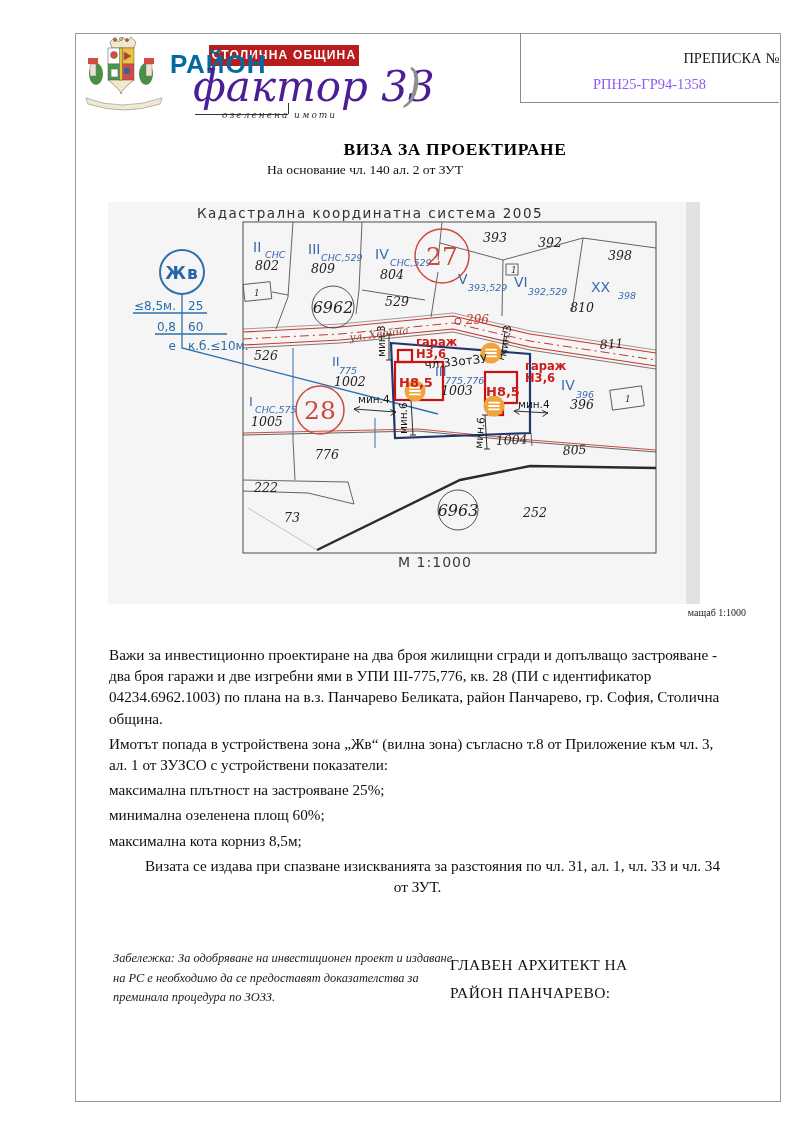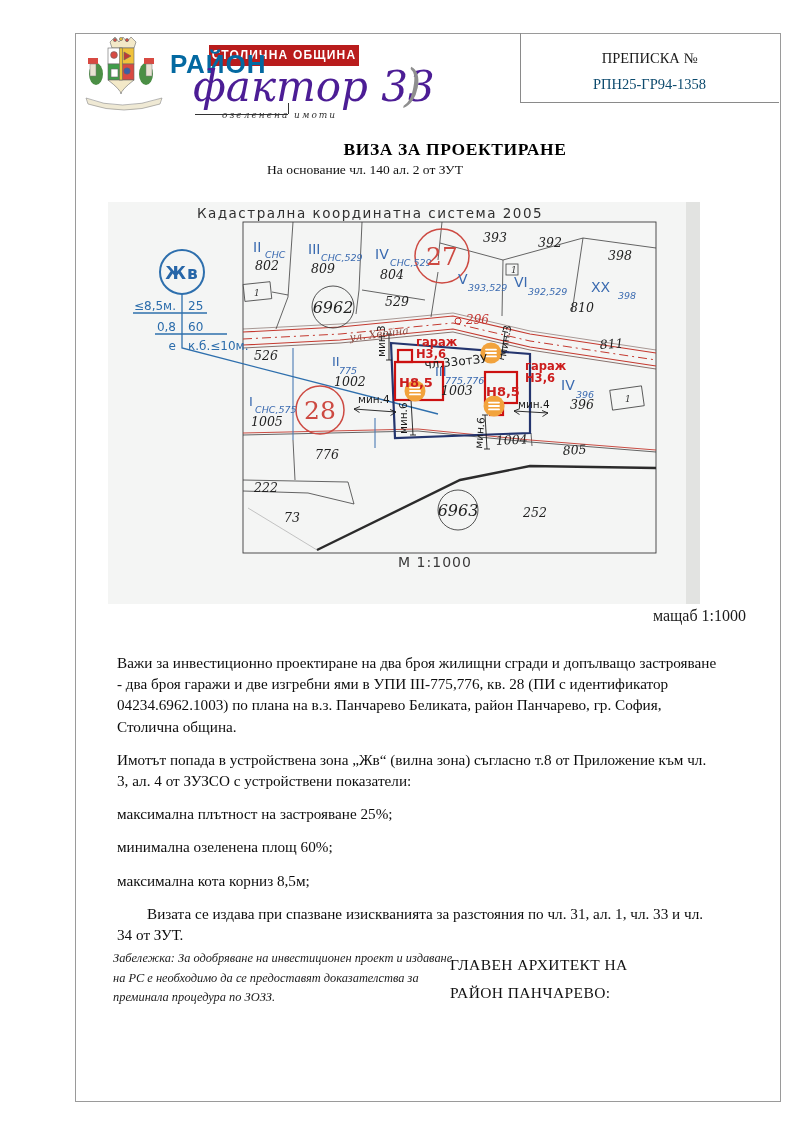--- a/index.html
+++ b/index.html
@@ -26,7 +26,7 @@
              font-size:9px;letter-spacing:2px;color:#333;}
   .watermark-line{left:195px;top:114px;width:93px;border-top:1.2px solid #333;}
   .watermark-tick{left:288px;top:103px;height:11px;border-left:1.2px solid #333;}
-  .case-label{left:520px;top:50px;width:259px;text-align:center;font-size:14.5px;color:#1a1a1a;}
+  .case-label{left:520px;top:50px;width:259px;text-align:right;font-size:14.5px;color:#1a1a1a;}
   .case-number{left:520px;top:76px;width:259px;text-align:center;font-size:14.5px;color:#0c4a6e;}
 
   

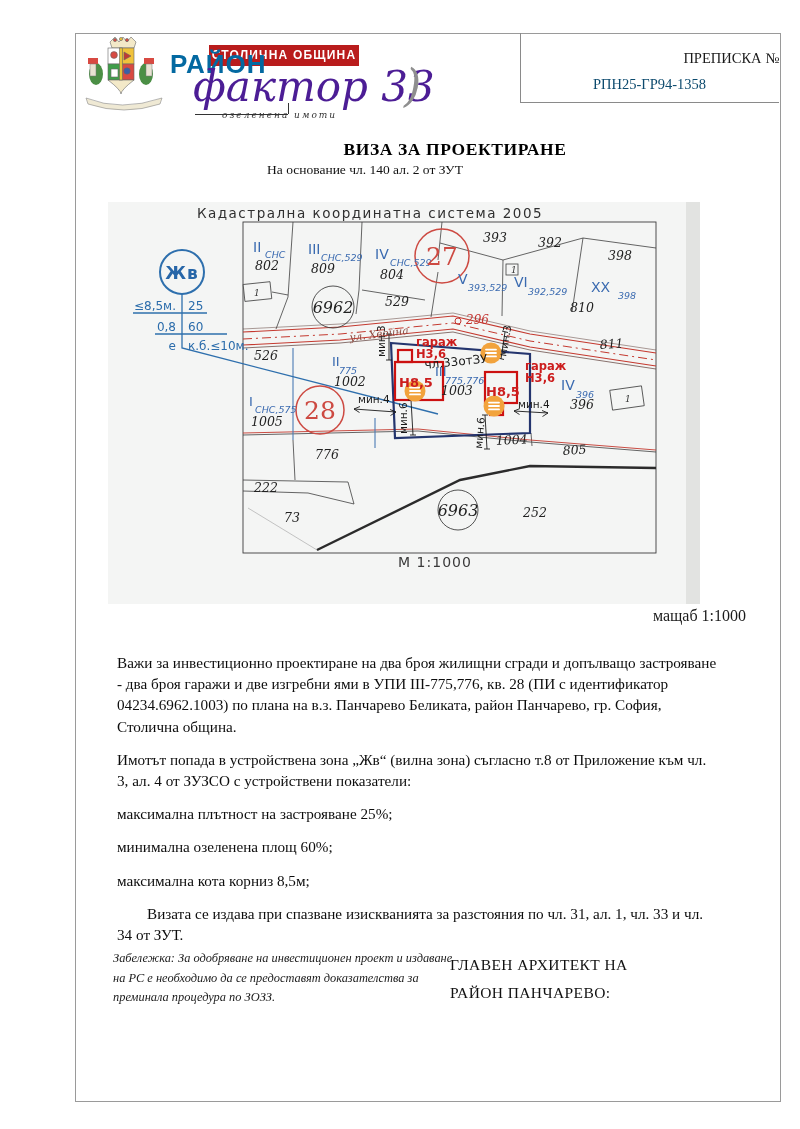--- a/index.html
+++ b/index.html
@@ -27,7 +27,7 @@
   .watermark-line{left:195px;top:114px;width:93px;border-top:1.2px solid #333;}
   .watermark-tick{left:288px;top:103px;height:11px;border-left:1.2px solid #333;}
   .case-label{left:520px;top:50px;width:259px;text-align:right;font-size:14.5px;color:#1a1a1a;}
-  .case-number{left:520px;top:76px;width:259px;text-align:center;font-size:14.5px;color:#0c4a6e;}
+  .case-number{left:520px;top:76px;width:259px;text-align:center;font-size:14.5px;color:#8b5cf6;}
 
   
   .doc-title{left:75px;top:139px;width:704px;text-align:center;font-size:17.5px;

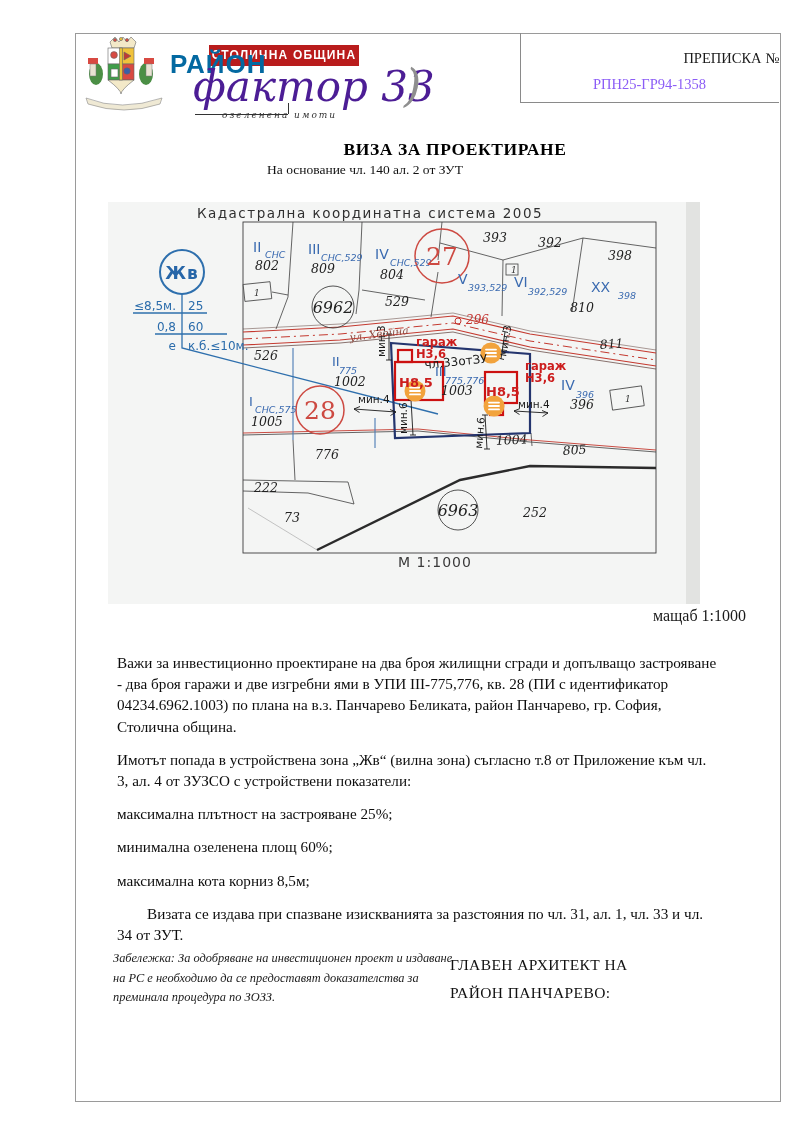--- a/index.html
+++ b/index.html
@@ -38,7 +38,7 @@
   #map-wrap{left:108px;top:202px;width:592px;height:402px;}
 
   
-  .scale-caption{left:600px;top:607px;width:146px;text-align:right;font-size:16px;color:#1a1a1a;}
+  .scale-caption{left:600px;top:607px;width:146px;text-align:right;font-size:10px;color:#1a1a1a;}
 
   
   .body-text{left:105px;top:640px;width:625px;font-size:15.2px;line-height:21.2px;color:#0d0d0d;}

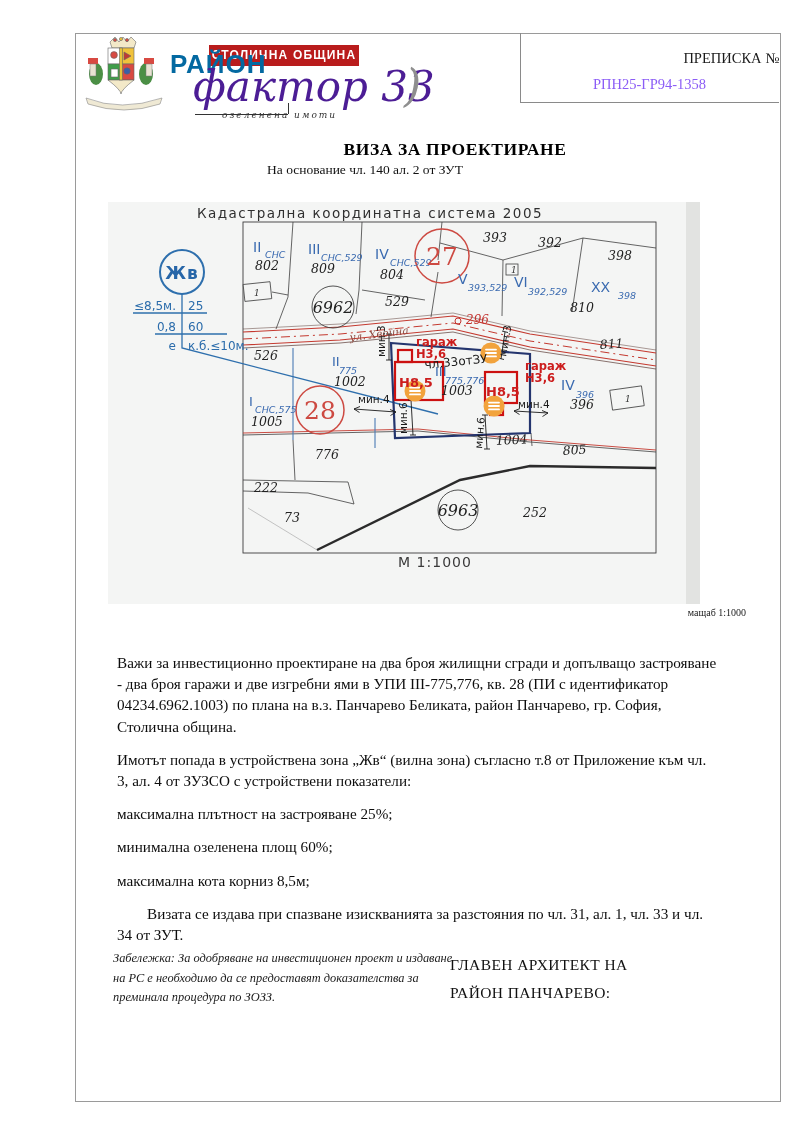--- a/index.html
+++ b/index.html
@@ -42,7 +42,7 @@
 
   
   .body-text{left:105px;top:640px;width:625px;font-size:15.2px;line-height:21.2px;color:#0d0d0d;}
-  .body-text p{margin:12px;}
+  .body-text p{margin:4px;}
   .body-text p.indent{text-indent:30px;}
 
   

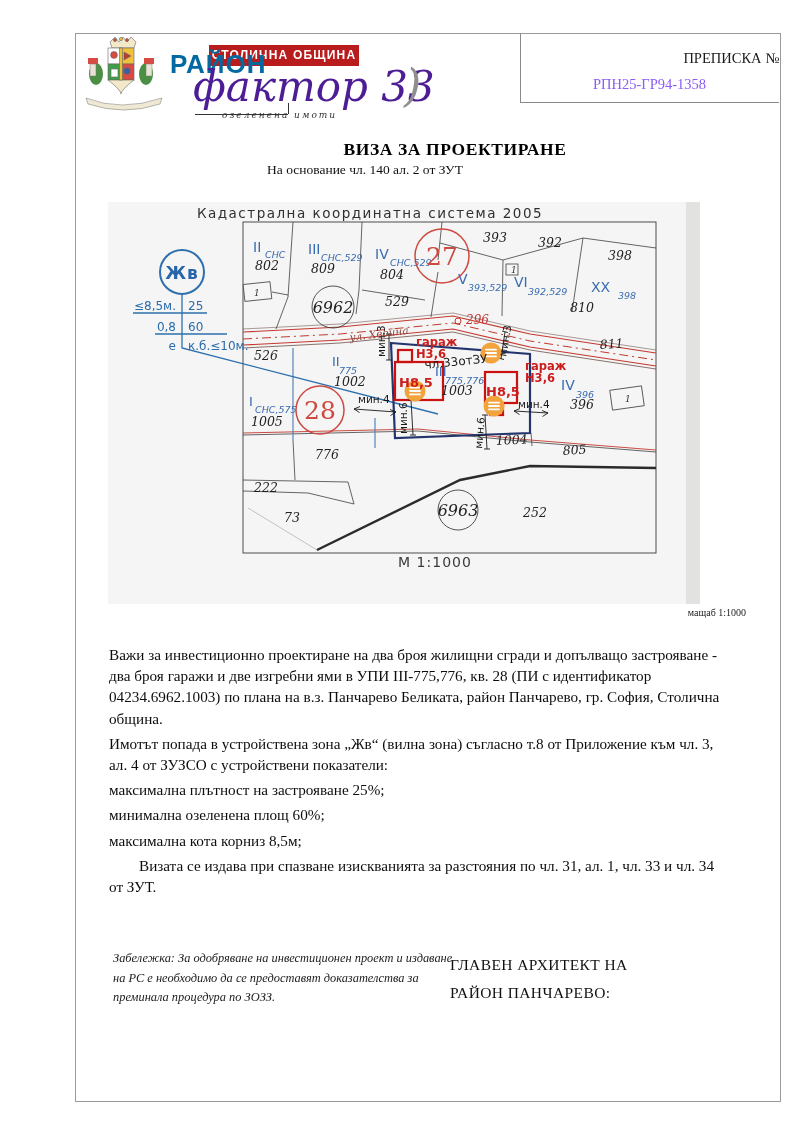--- a/index.html
+++ b/index.html
@@ -307,7 +307,7 @@
 
   <div class="abs body-text">
     <p>Важи за инвестиционно проектиране на два броя жилищни сгради и допълващо застрояване - два броя гаражи и две изгребни ями в УПИ III-775,776, кв. 28  (ПИ с идентификатор 04234.6962.1003) по  плана на в.з. Панчарево Беликата, район Панчарево, гр. София, Столична община.</p>
-    <p>Имотът попада в устройствена зона „Жв“ (вилна зона) съгласно т.8 от Приложение към чл. 3, ал. 4 от ЗУЗСО с устройствени показатели:</p>
+    <p>Имотът попада в устройствена зона „Жв“ (вилна зона) съгласно т.8 от Приложение към чл. 3, ал. 1 от ЗУЗСО с устройствени показатели:</p>
     <p>максимална плътност на застрояване 25%;</p>
     <p>минимална озеленена площ 60%;</p>
     <p>максимална кота корниз 8,5м;</p>

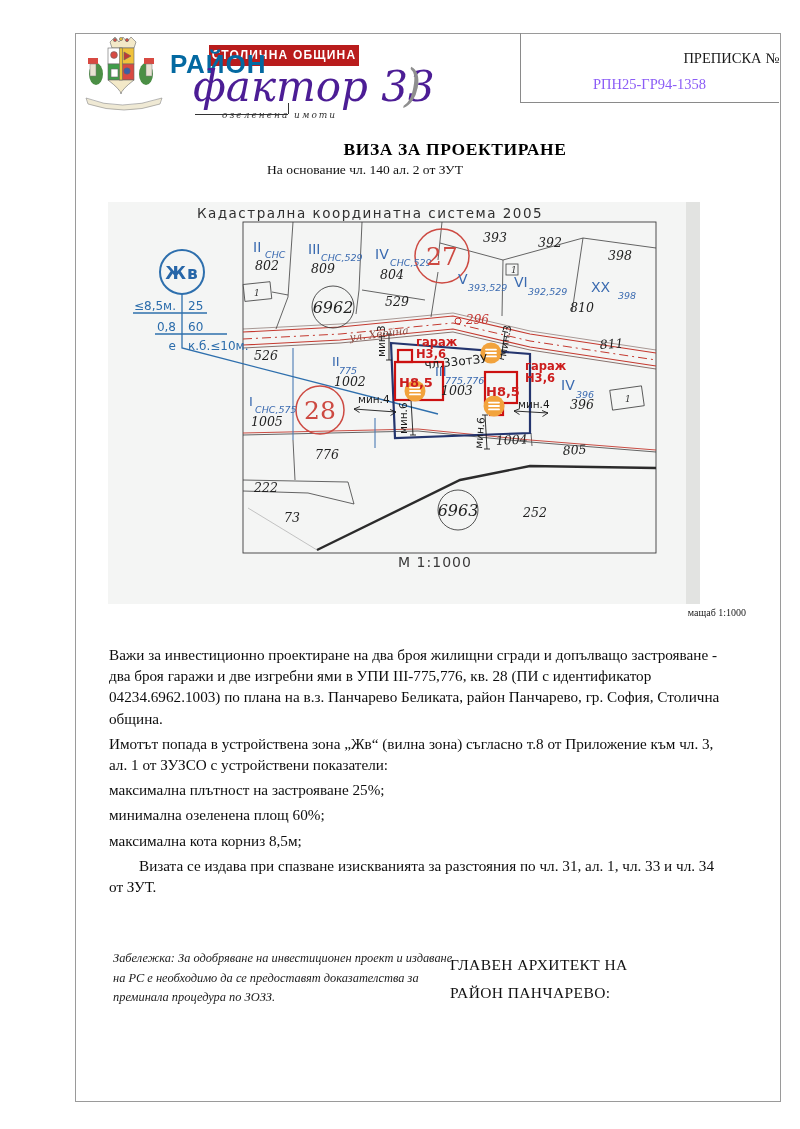--- a/index.html
+++ b/index.html
@@ -43,7 +43,7 @@
   
   .body-text{left:105px;top:640px;width:625px;font-size:15.2px;line-height:21.2px;color:#0d0d0d;}
   .body-text p{margin:4px;}
-  .body-text p.indent{text-indent:30px;}
+  .body-text p.indent{text-indent:30px;text-align:center;}
 
   
   .note{left:113px;top:949px;width:350px;font-style:italic;font-size:12.4px;

